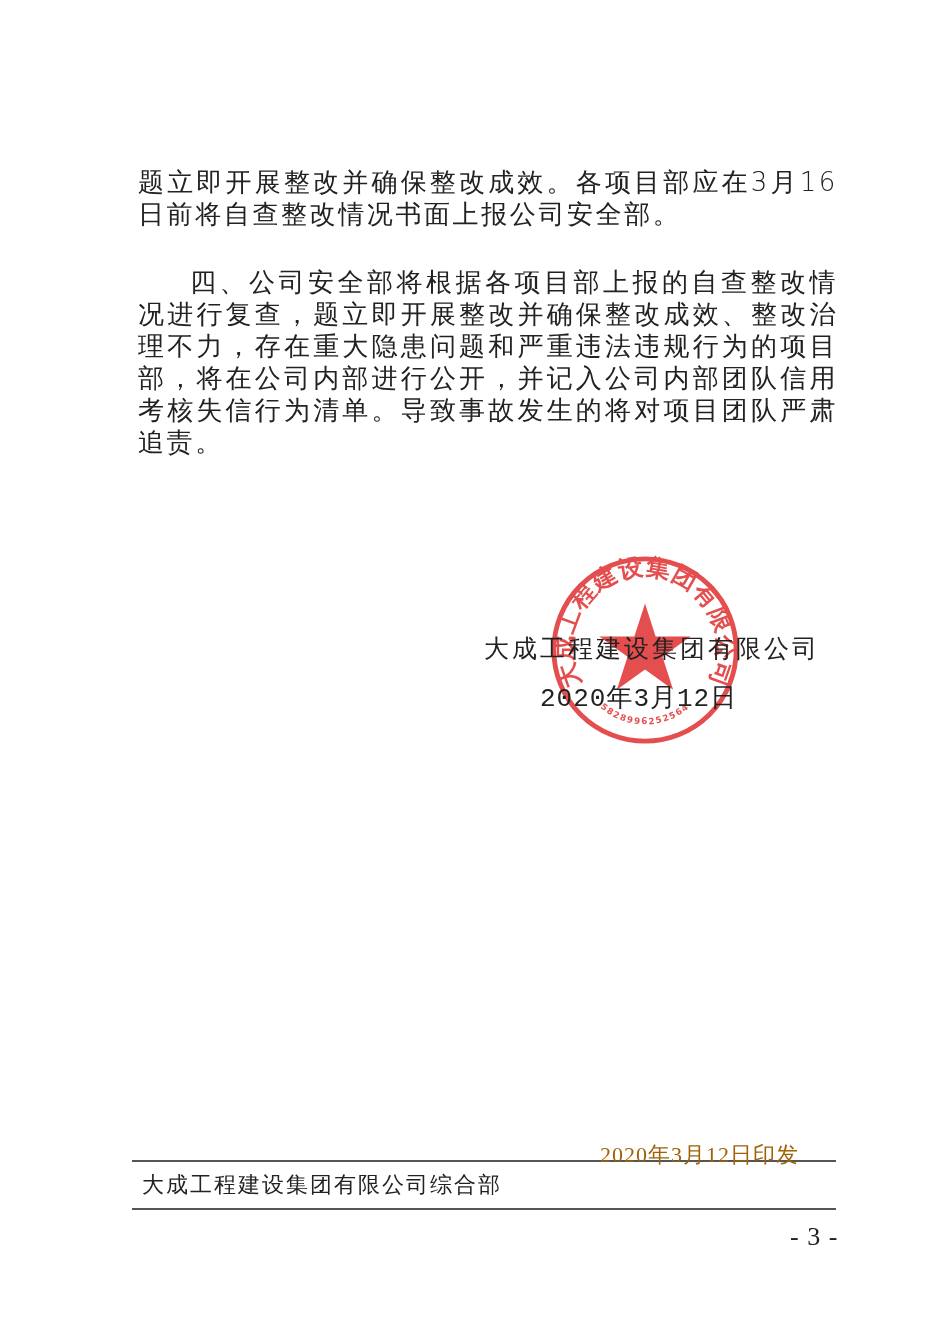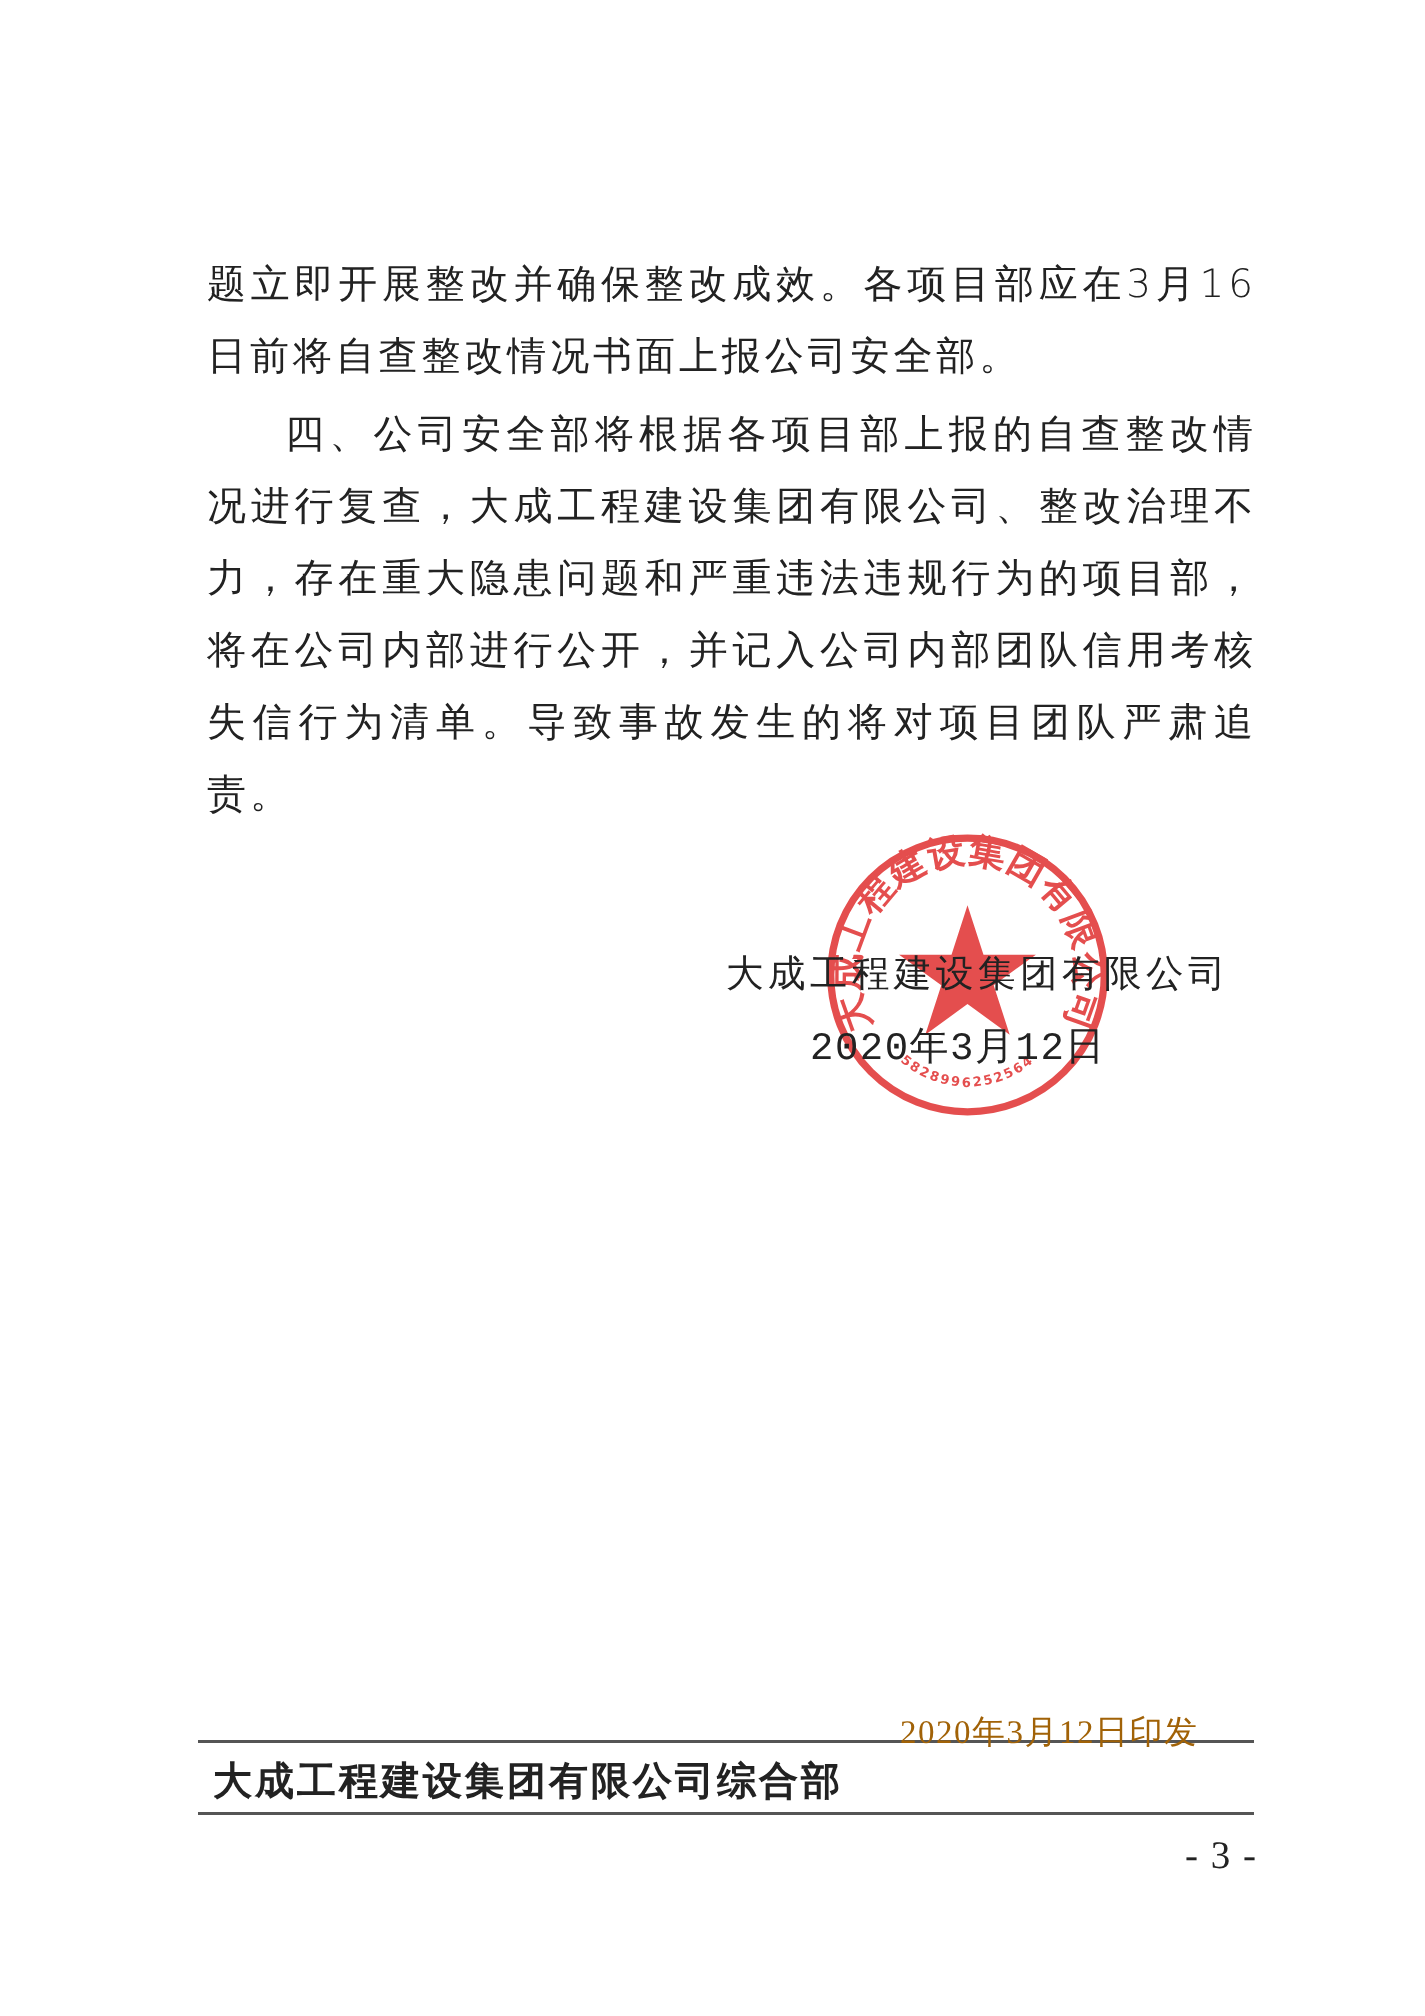--- a/index.html
+++ b/index.html
@@ -10,7 +10,7 @@
     }
     .para {
       position: absolute; left: 138px; width: 700px;
-      font-size: 26px; line-height: 48px; letter-spacing: 2.6px;
+      font-size: 26px; line-height: 32px; letter-spacing: 2.6px;
       text-align: justify; text-align-last: left;
       font-family: "DejaVu Sans", "Liberation Sans", sans-serif;
       font-weight: 300; color: #222;

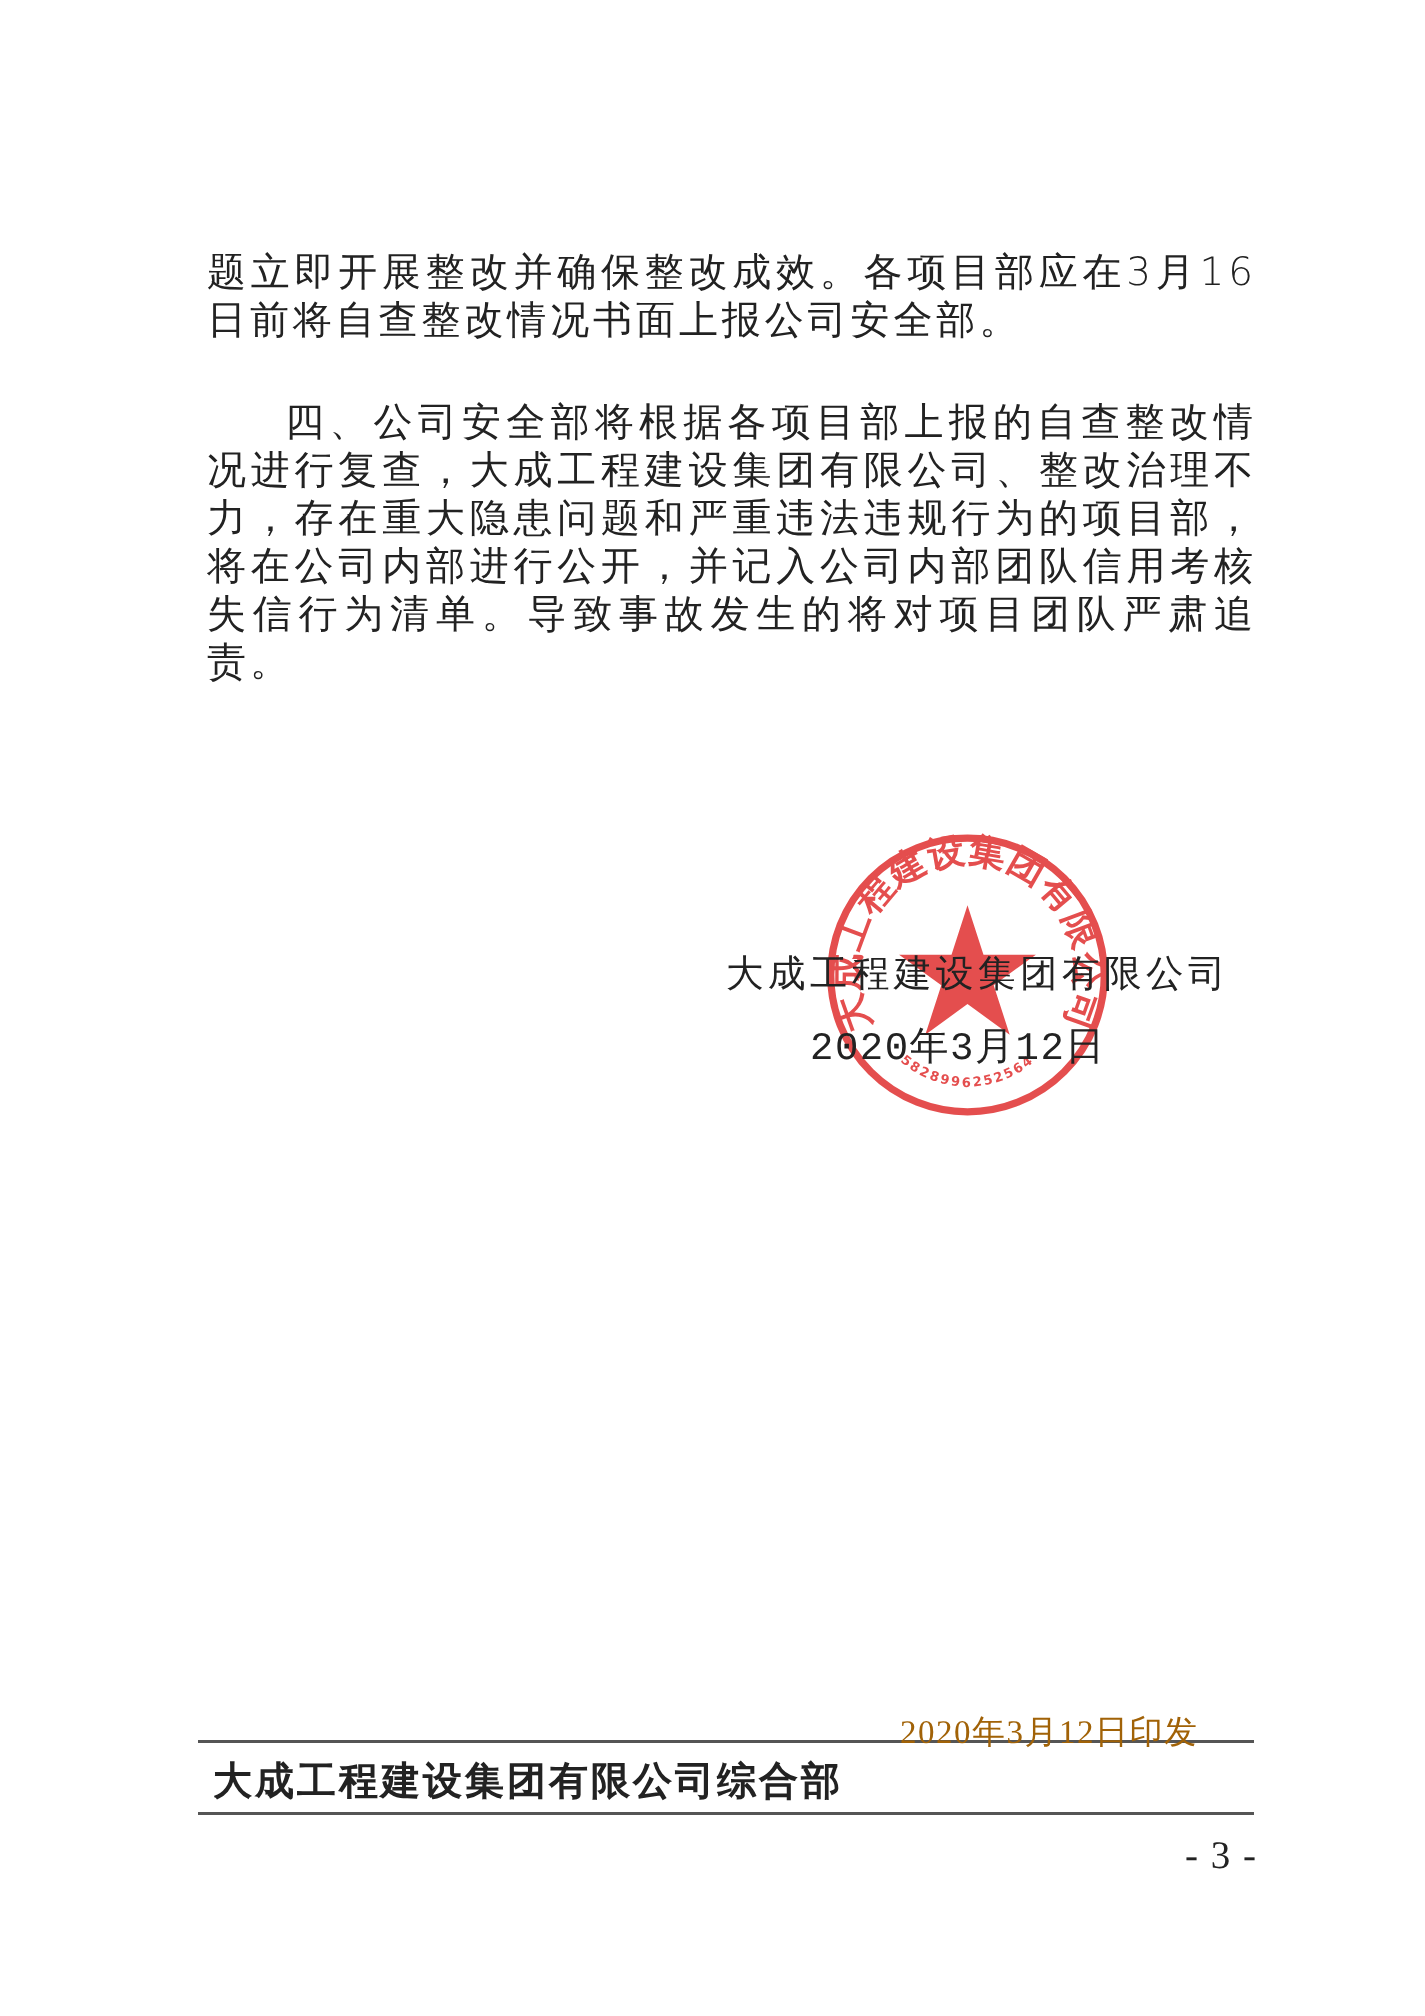--- a/index.html
+++ b/index.html
@@ -44,7 +44,7 @@
 <body>
 
 <div class="para p1">题立即开展整改并确保整改成效。各项目部应在3月16日前将自查整改情况书面上报公司安全部。</div>
-<div class="para p2">四、公司安全部将根据各项目部上报的自查整改情况进行复查，大成工程建设集团有限公司、整改治理不力，存在重大隐患问题和严重违法违规行为的项目部，将在公司内部进行公开，并记入公司内部团队信用考核失信行为清单。导致事故发生的将对项目团队严肃追责。</div>
+<div class="para p2">四、公司安全部将根据各项目部上报的自查整改情况进行复查，题立即开展整改并确保整改成效、整改治理不力，存在重大隐患问题和严重违法违规行为的项目部，将在公司内部进行公开，并记入公司内部团队信用考核失信行为清单。导致事故发生的将对项目团队严肃追责。</div>
 
 <svg class="stamp" viewBox="0 0 200 200">
   <defs>

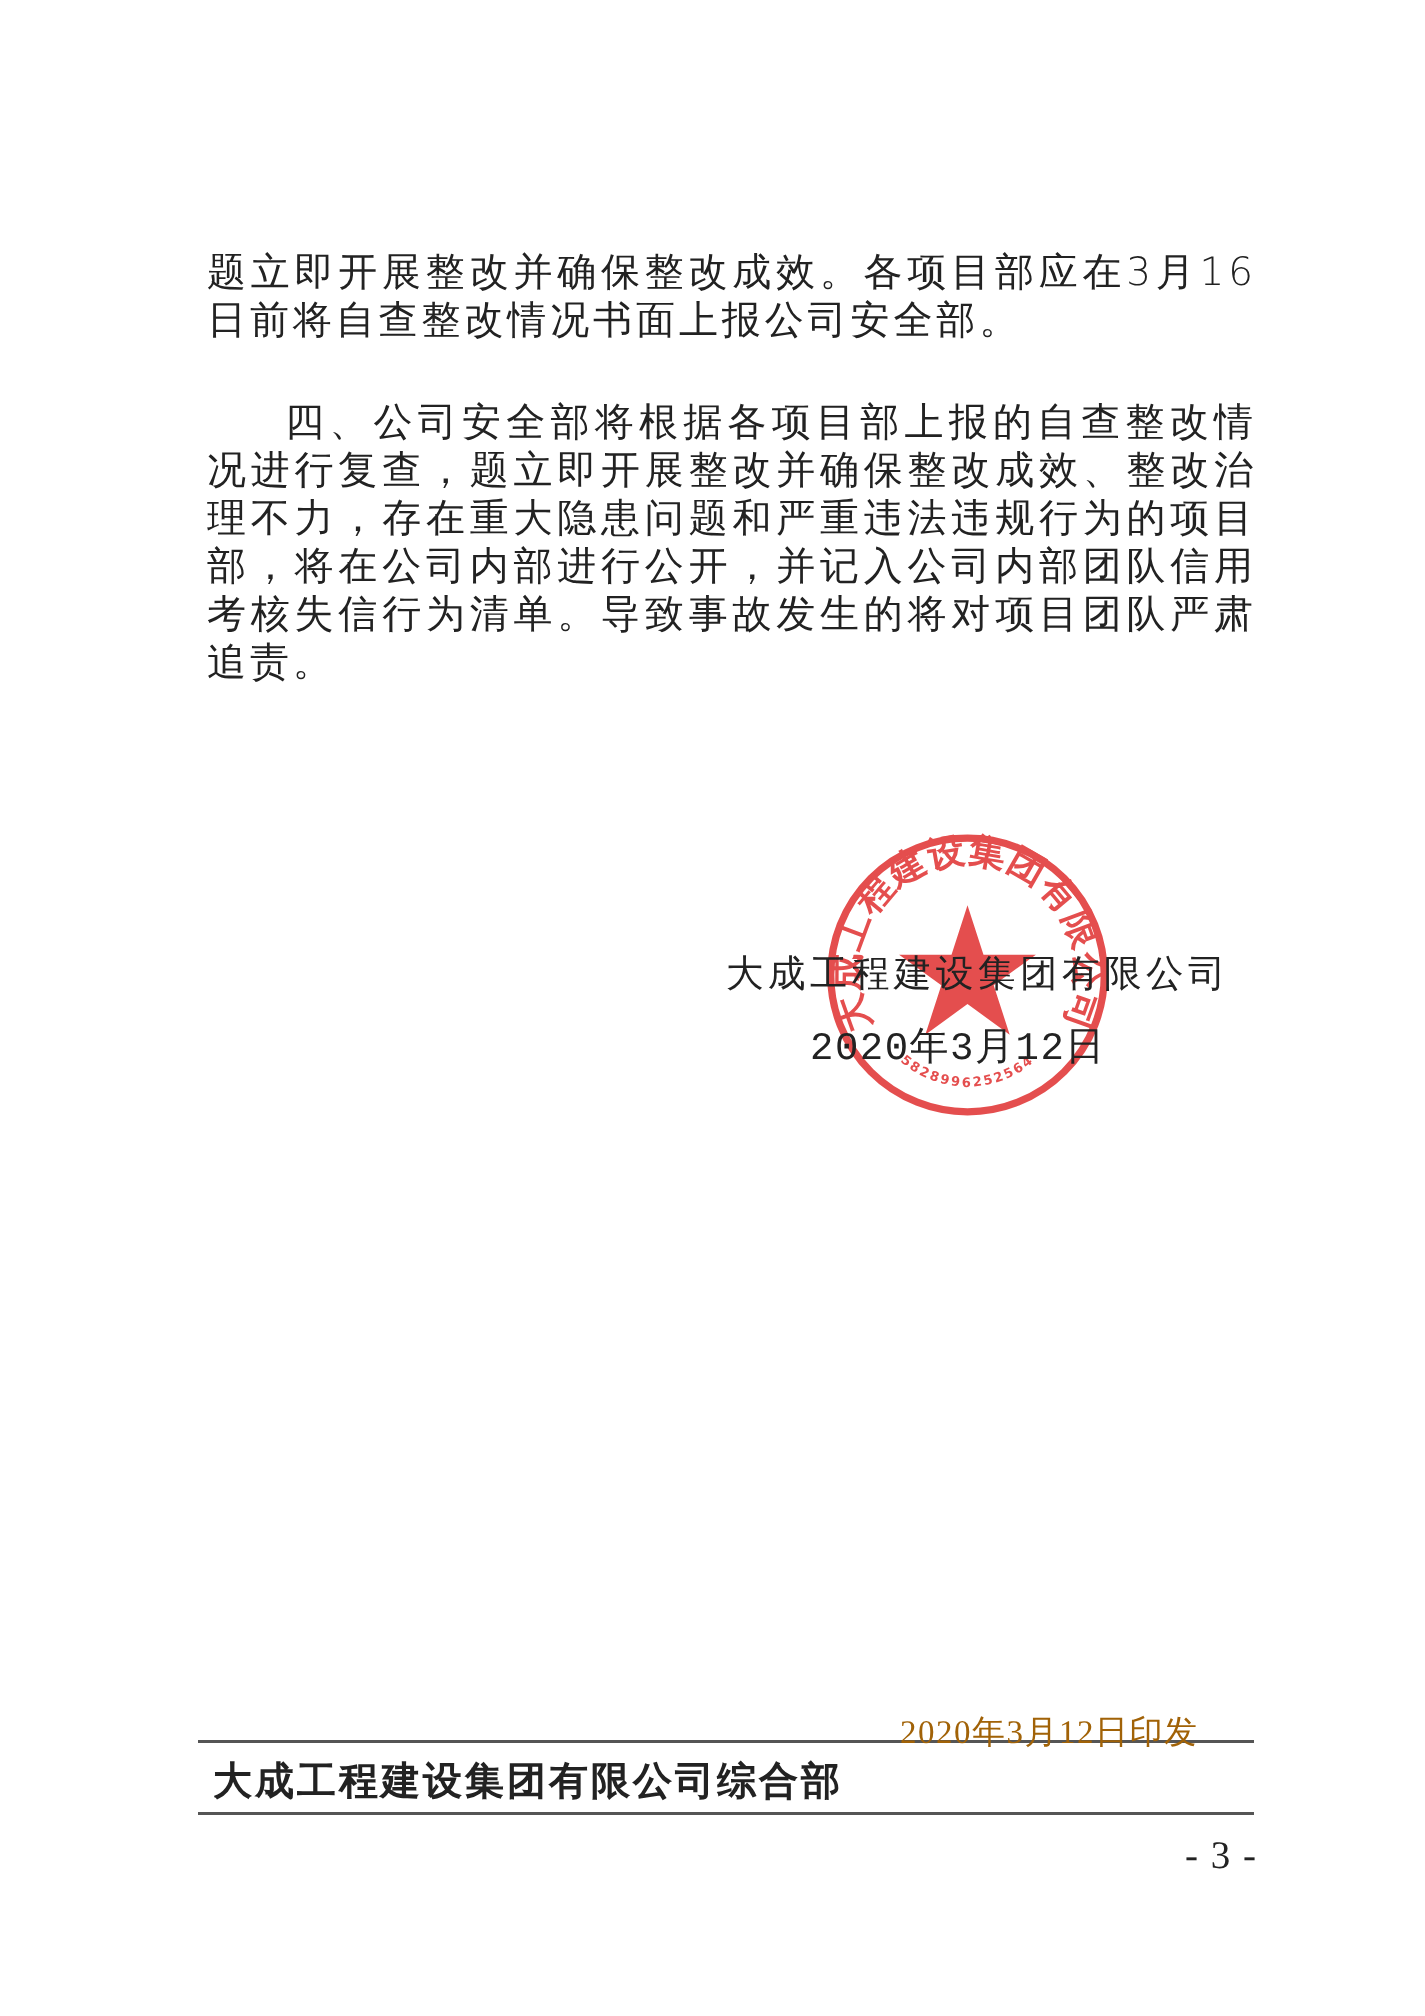--- a/index.html
+++ b/index.html
@@ -28,8 +28,8 @@
     .rule-top { top: 1160px; }
     .rule-bottom { top: 1208px; }
     .footer-left {
-      position: absolute; left: 142px; top: 1170px; font-size: 26px; letter-spacing: 2px;
-      font-family: "DejaVu Sans", "Liberation Sans", sans-serif; font-weight: 700; color: #222; text-align: center;
+      position: absolute; left: 142px; top: 1170px; font-size: 22px; letter-spacing: 2px;
+      font-family: "DejaVu Sans", "Liberation Sans", sans-serif; font-weight: 400; color: #222; text-align: center;
     }
     .footer-right {
       position: absolute; left: 600px; top: 1140px; font-size: 22px; letter-spacing: 1px;

